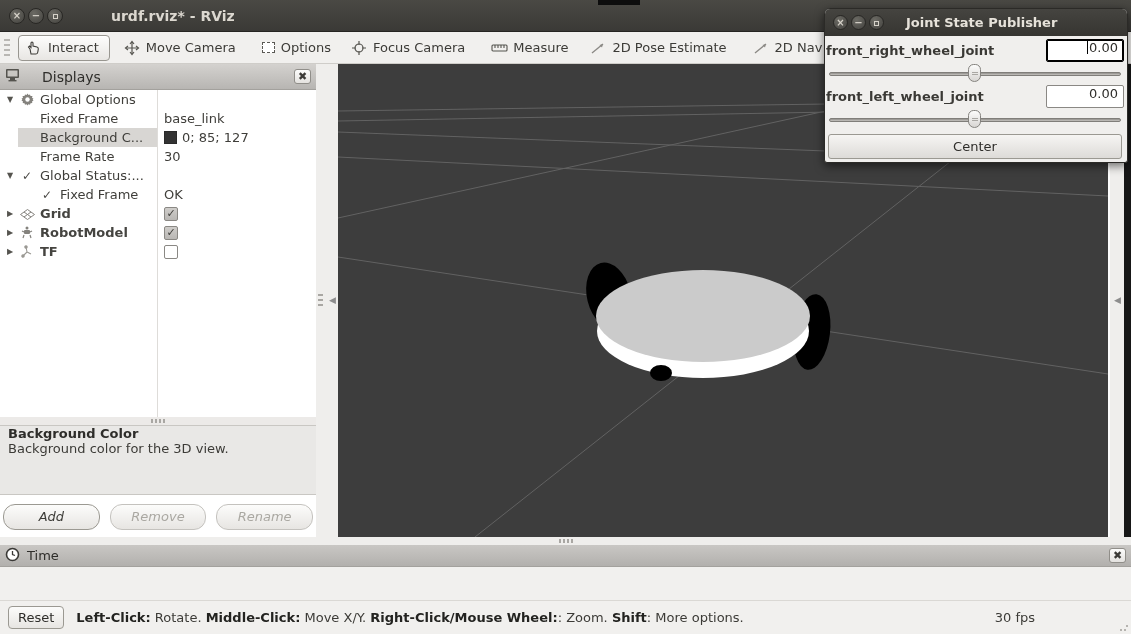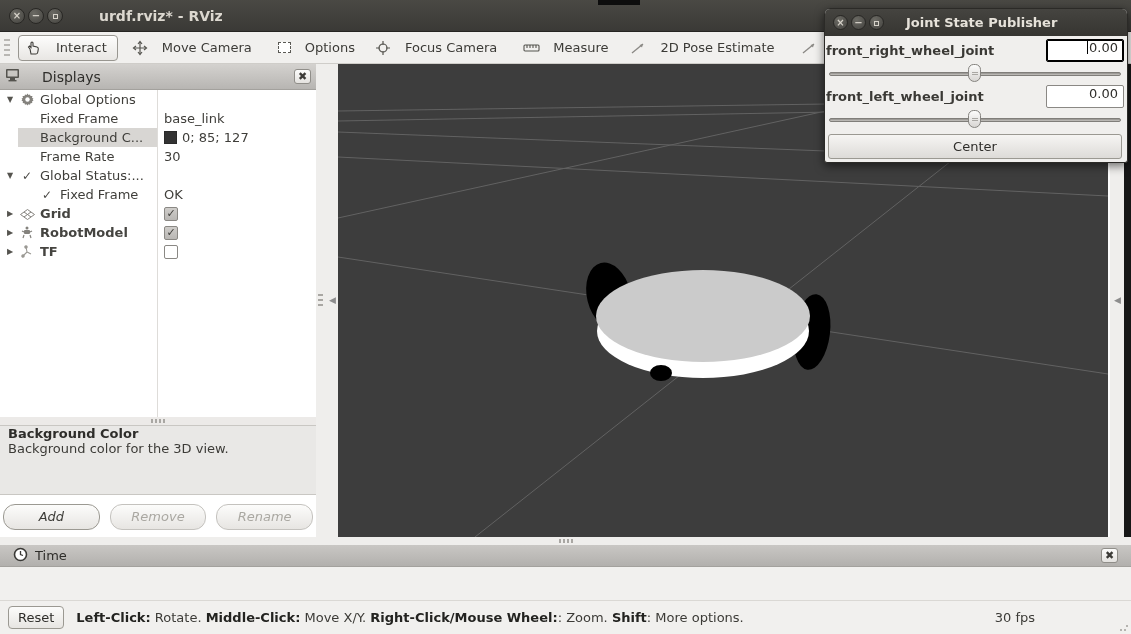--- a/index.html
+++ b/index.html
@@ -16,7 +16,7 @@
     border:1px solid #282724; color:#d6d2c9; font-size:10px; line-height:14px;
     text-align:center; font-weight:bold; }
   .winbtn .sq { display:inline-block; width:5px; height:5px; border:1px solid #d6d2c9; margin-top:4px; }
-  .win-title { color:#dcd8d0; font-weight:bold; font-size:14px; margin-left:36px; }
+  .win-title { color:#dcd8d0; font-weight:bold; font-size:14px; margin-left:48px; }
   .notch { position:absolute; left:598px; top:0; width:42px; height:5px; background:#0d0d0d; }
 
   

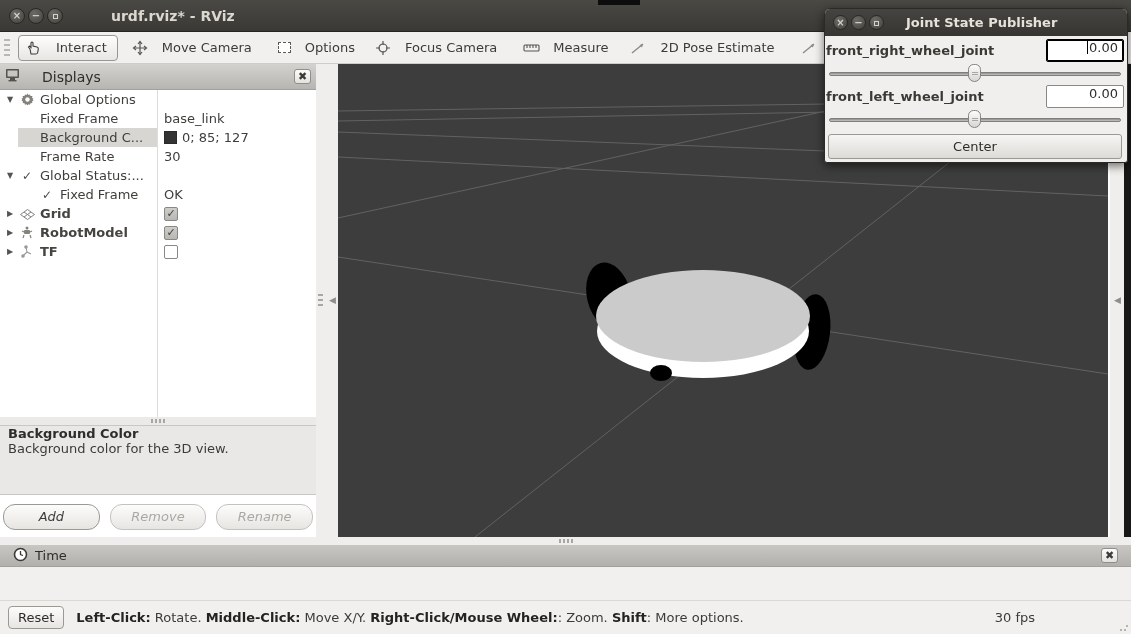--- a/index.html
+++ b/index.html
@@ -24,7 +24,7 @@
     background:#f1f0ee; border-bottom:1px solid #cfcdc9; display:flex; align-items:center; }
   .tb-grip { width:6px; height:18px; margin-left:4px;
     background:repeating-linear-gradient(#b9b7b3 0 2px, transparent 2px 5px); }
-  .tool { display:flex; align-items:center; gap:14px; color:#3c3b37; white-space:nowrap; }
+  .tool { display:flex; align-items:center; gap:6px; color:#3c3b37; white-space:nowrap; }
   .tool.active { border:1px solid #989690; border-radius:4px;
     background:linear-gradient(#fdfdfc,#e8e6e3); padding:4px 10px 4px 7px;
     box-shadow:inset 0 1px 0 #fff; margin-left:8px; }

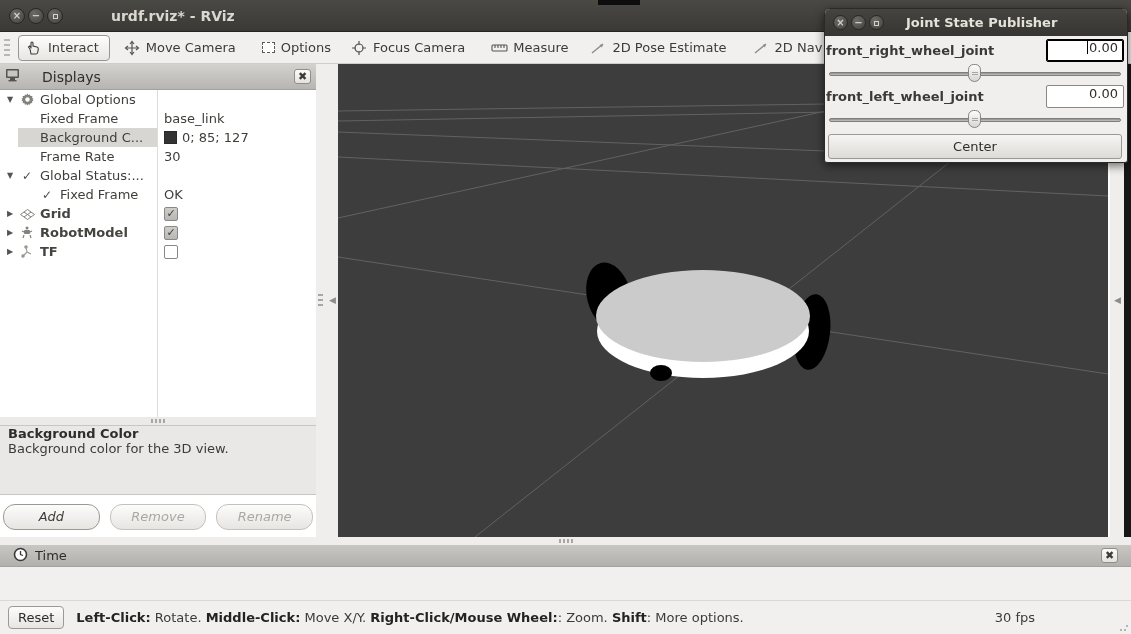--- a/index.html
+++ b/index.html
@@ -86,7 +86,7 @@
   
   .time-panel { position:absolute; left:0; top:545px; width:1131px; height:55px; }
   .time-header { height:22px; background:linear-gradient(#c9c7c4,#b2b0ad); border-bottom:1px solid #a3a19d;
-    display:flex; align-items:center; padding:0 13px; color:#2e2d2a; }
+    display:flex; align-items:center; padding:0 5px; color:#2e2d2a; }
   .time-header .ph-title { margin-left:7px; }
   .time-body { height:33px; background:#f1f0ee; display:flex; align-items:center; padding:0 10px; }
   .tfield { display:flex; align-items:center; margin-right:13px; }

